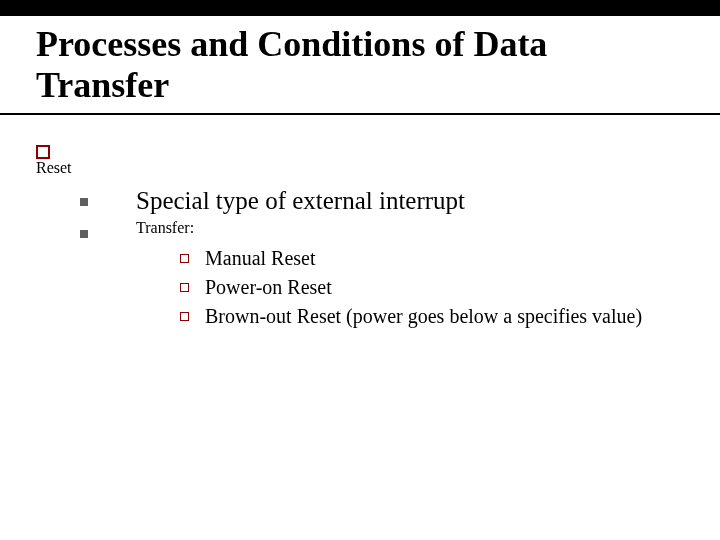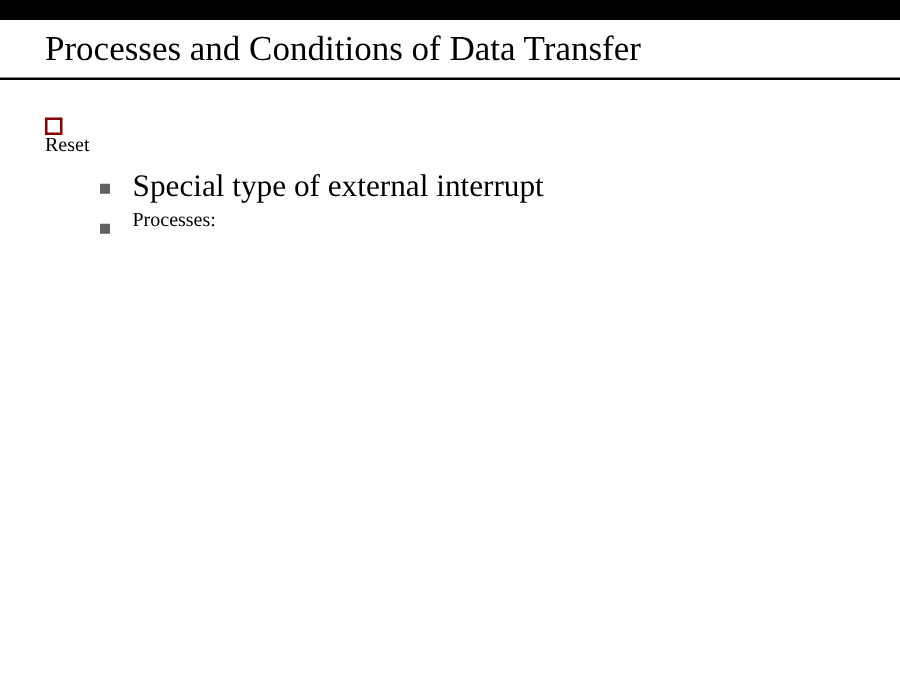--- a/index.html
+++ b/index.html
@@ -27,9 +27,9 @@
     margin-bottom: 18px;
   }
   .title {
-    font-size: 28px;
+    font-size: 36px;
     line-height: 1.15;
-    font-weight: 400;
+    font-weight: 700;
   }
   .content {
     padding: 0 36px;

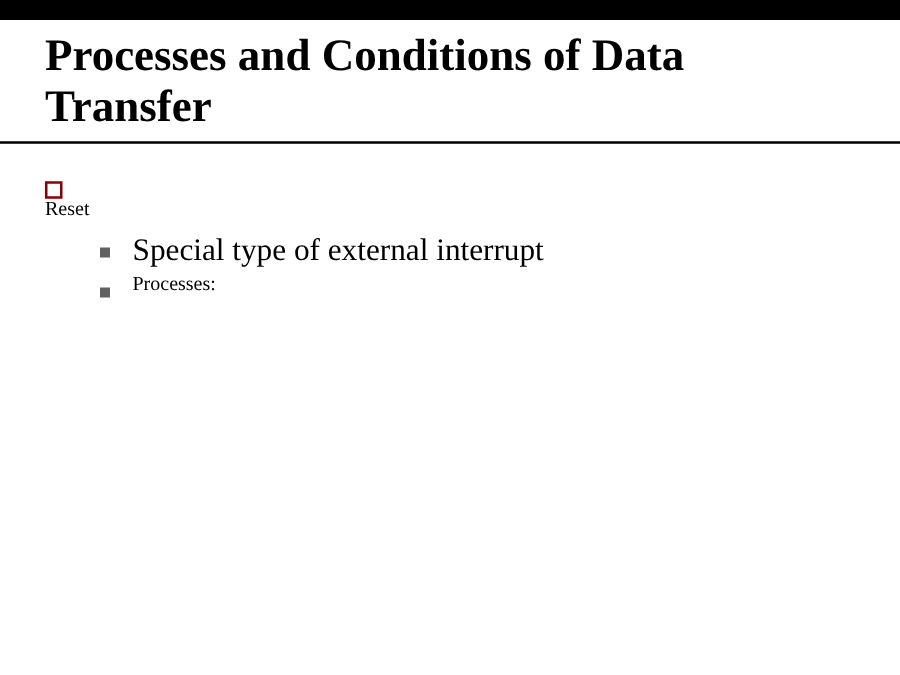--- a/index.html
+++ b/index.html
@@ -48,7 +48,7 @@
 
   
   .lvl2 { margin: 10px 0 0 44px; }
-  .lvl2 > li { margin: 0 0 4px 0; }
+  .lvl2 > li { margin: 0 0 4px 0; gap: 30px; }
   .lvl2 > li > .bullet {
     flex: 0 0 auto;
     width: 8px; height: 8px;

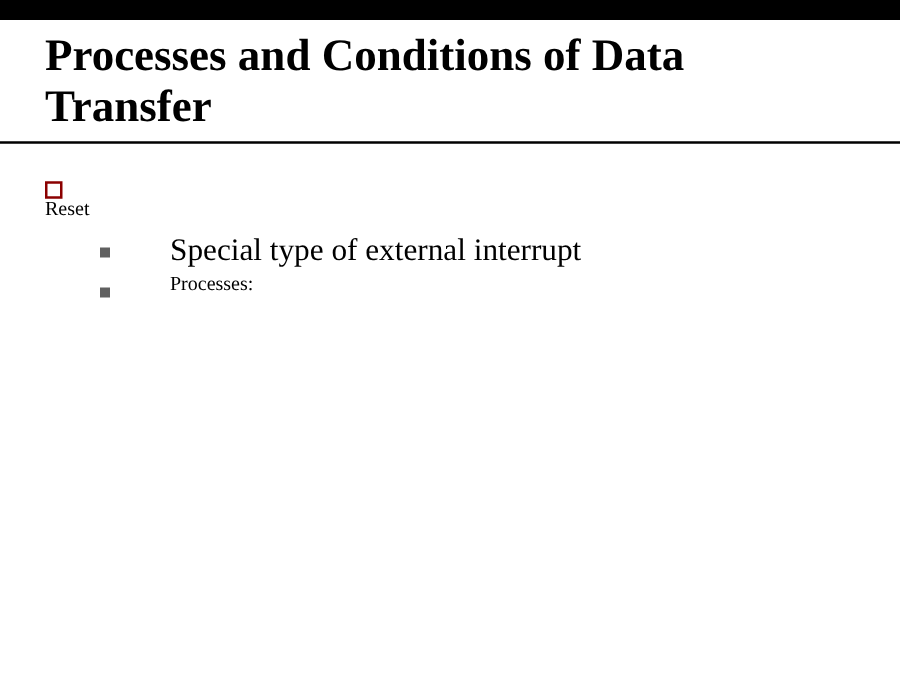--- a/index.html
+++ b/index.html
@@ -94,7 +94,7 @@
             <li>
               <span class="bullet"></span>
               <span class="item-body">
-                <span class="txt">Processes:</span>
+                <span class="txt">Transfer:</span>
 
               </span>
             </li>

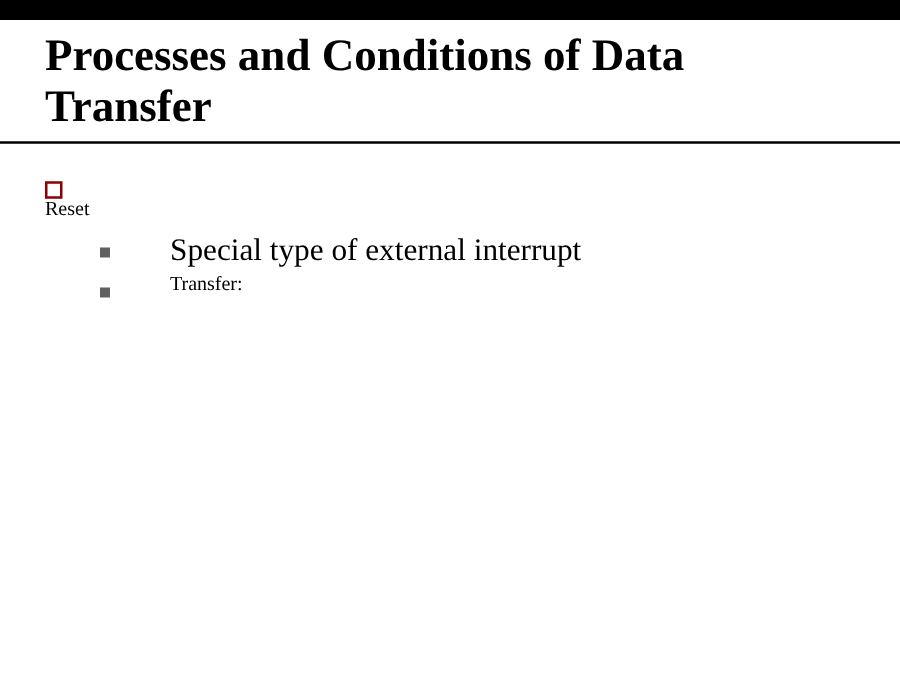--- a/index.html
+++ b/index.html
@@ -96,6 +96,20 @@
               <span class="item-body">
                 <span class="txt">Transfer:</span>
 
+                <ul class="lvl3">
+                  <li>
+                    <span class="bullet"></span>
+                    <span class="txt">Manual Reset</span>
+                  </li>
+                  <li>
+                    <span class="bullet"></span>
+                    <span class="txt">Power-on Reset</span>
+                  </li>
+                  <li>
+                    <span class="bullet"></span>
+                    <span class="txt">Brown-out Reset (power goes below a specifies value)</span>
+                  </li>
+                </ul>
               </span>
             </li>
           </ul>

